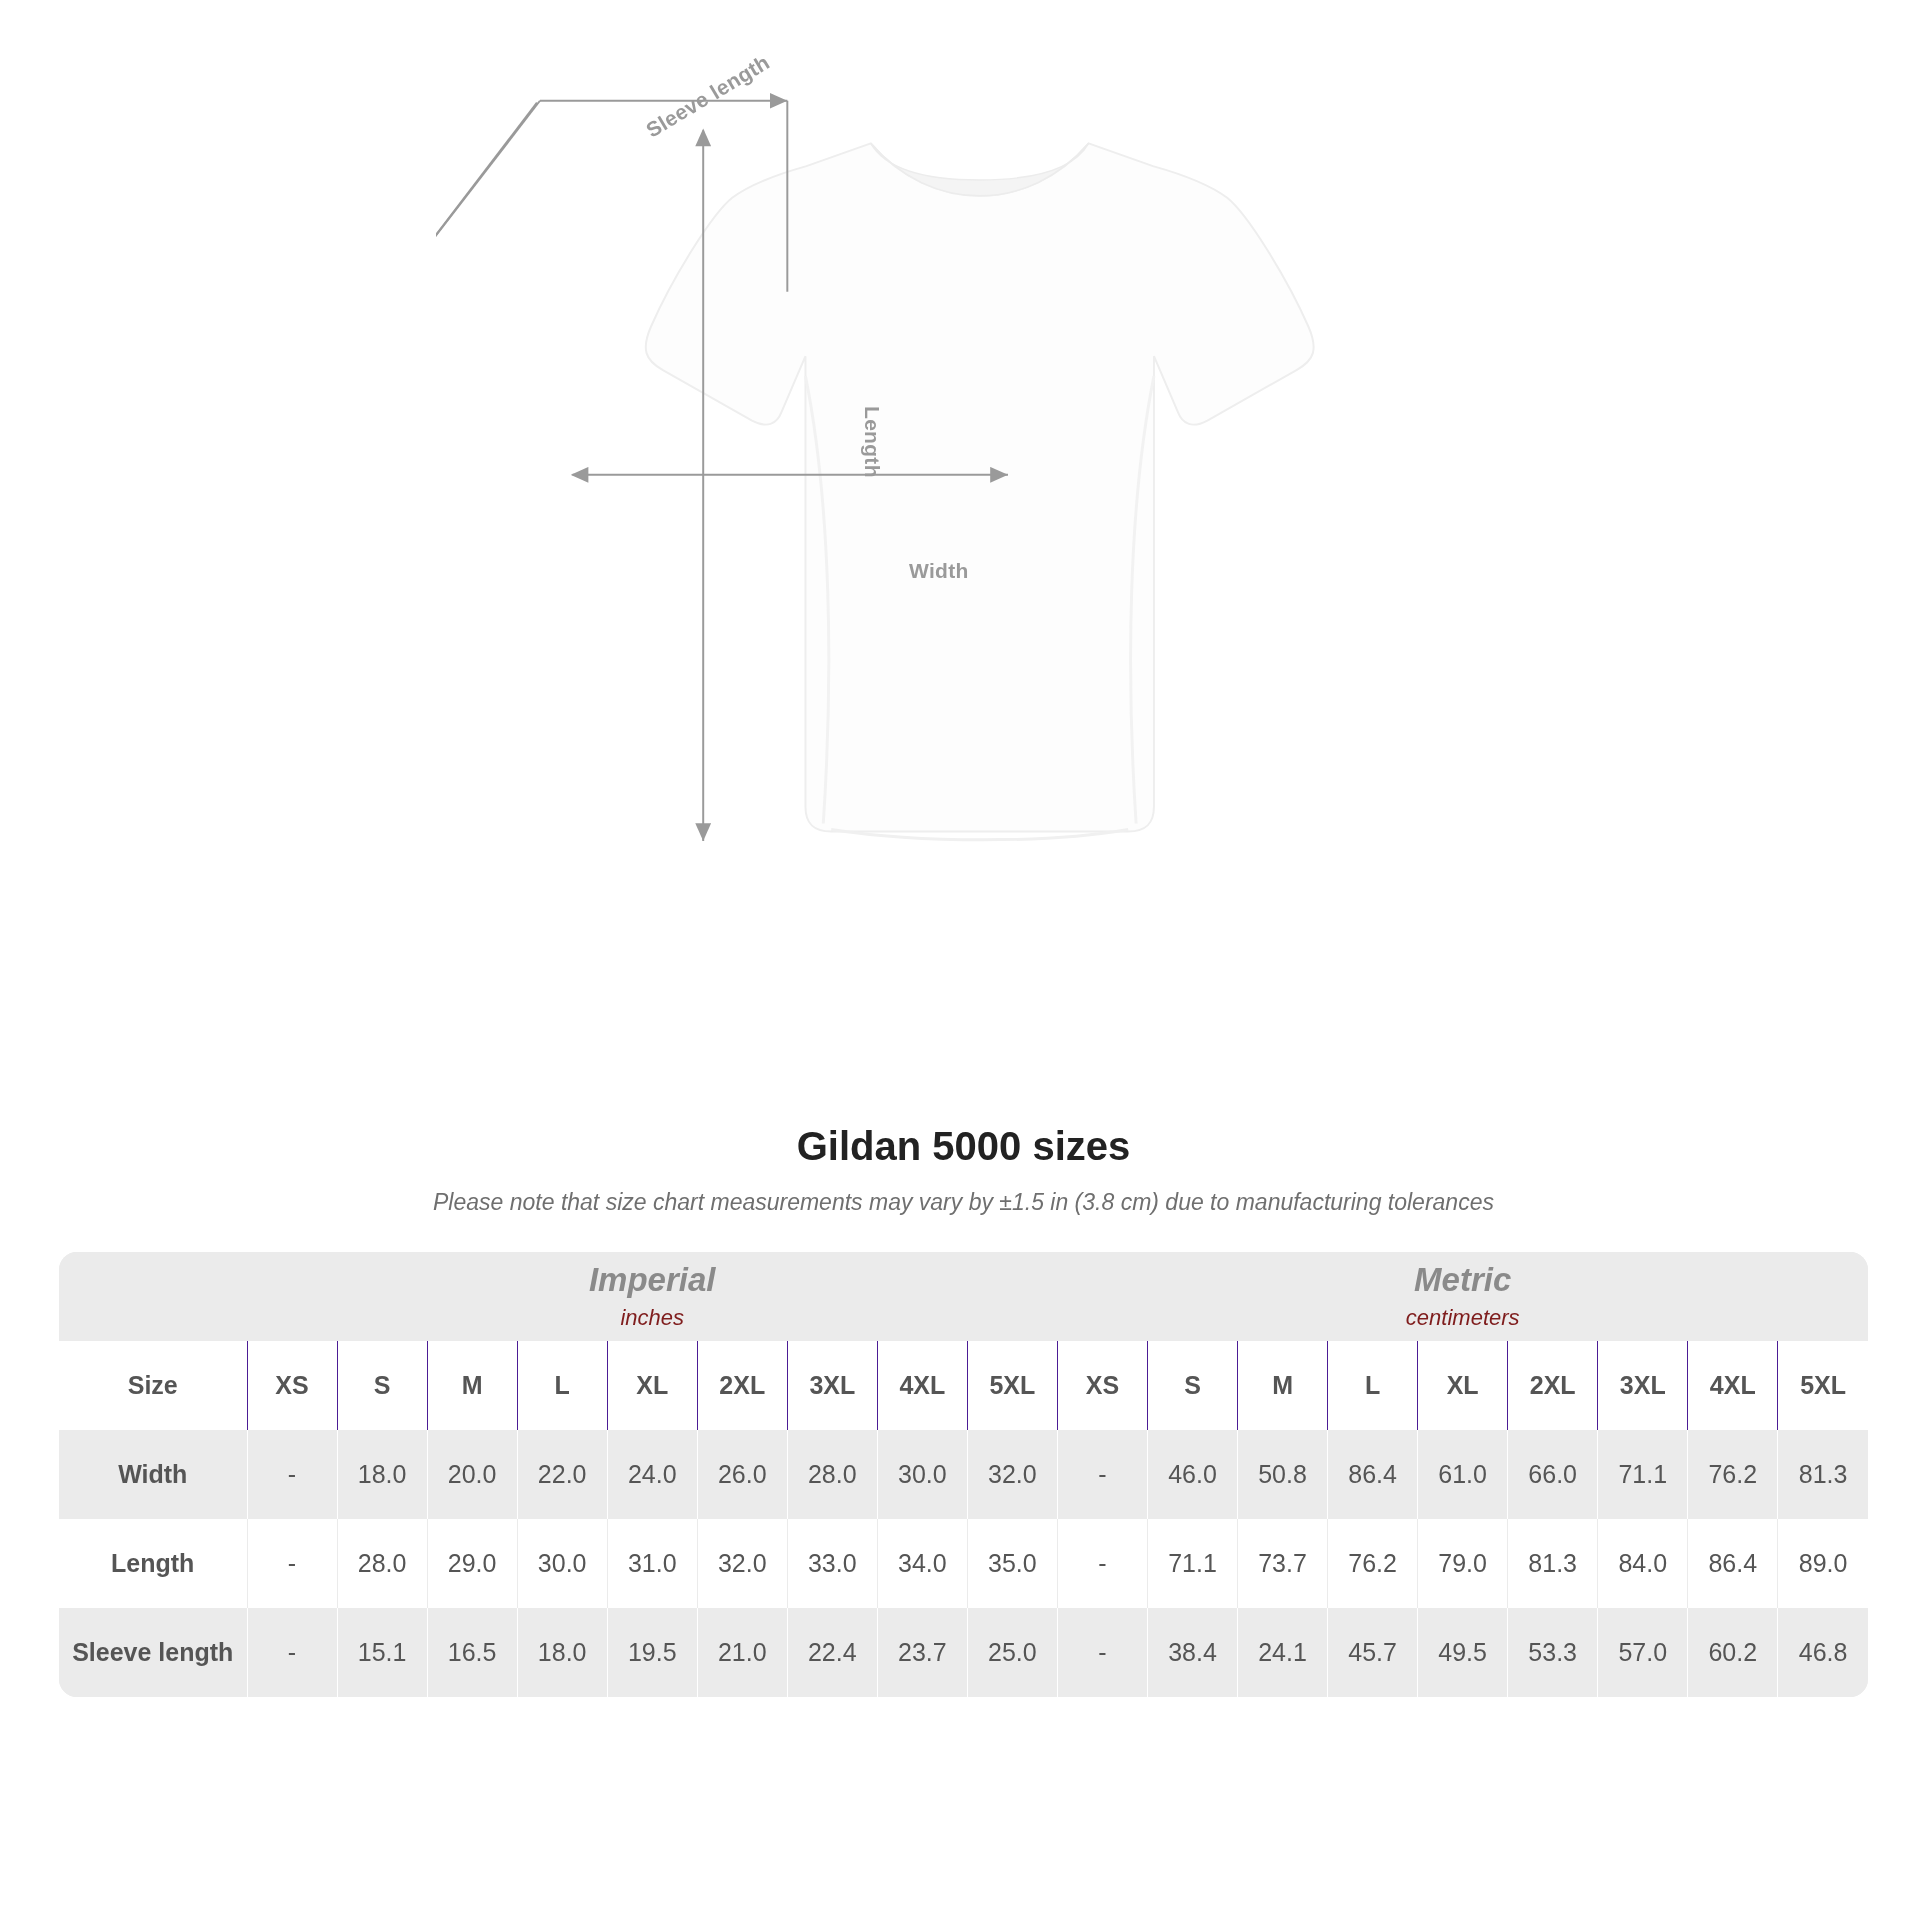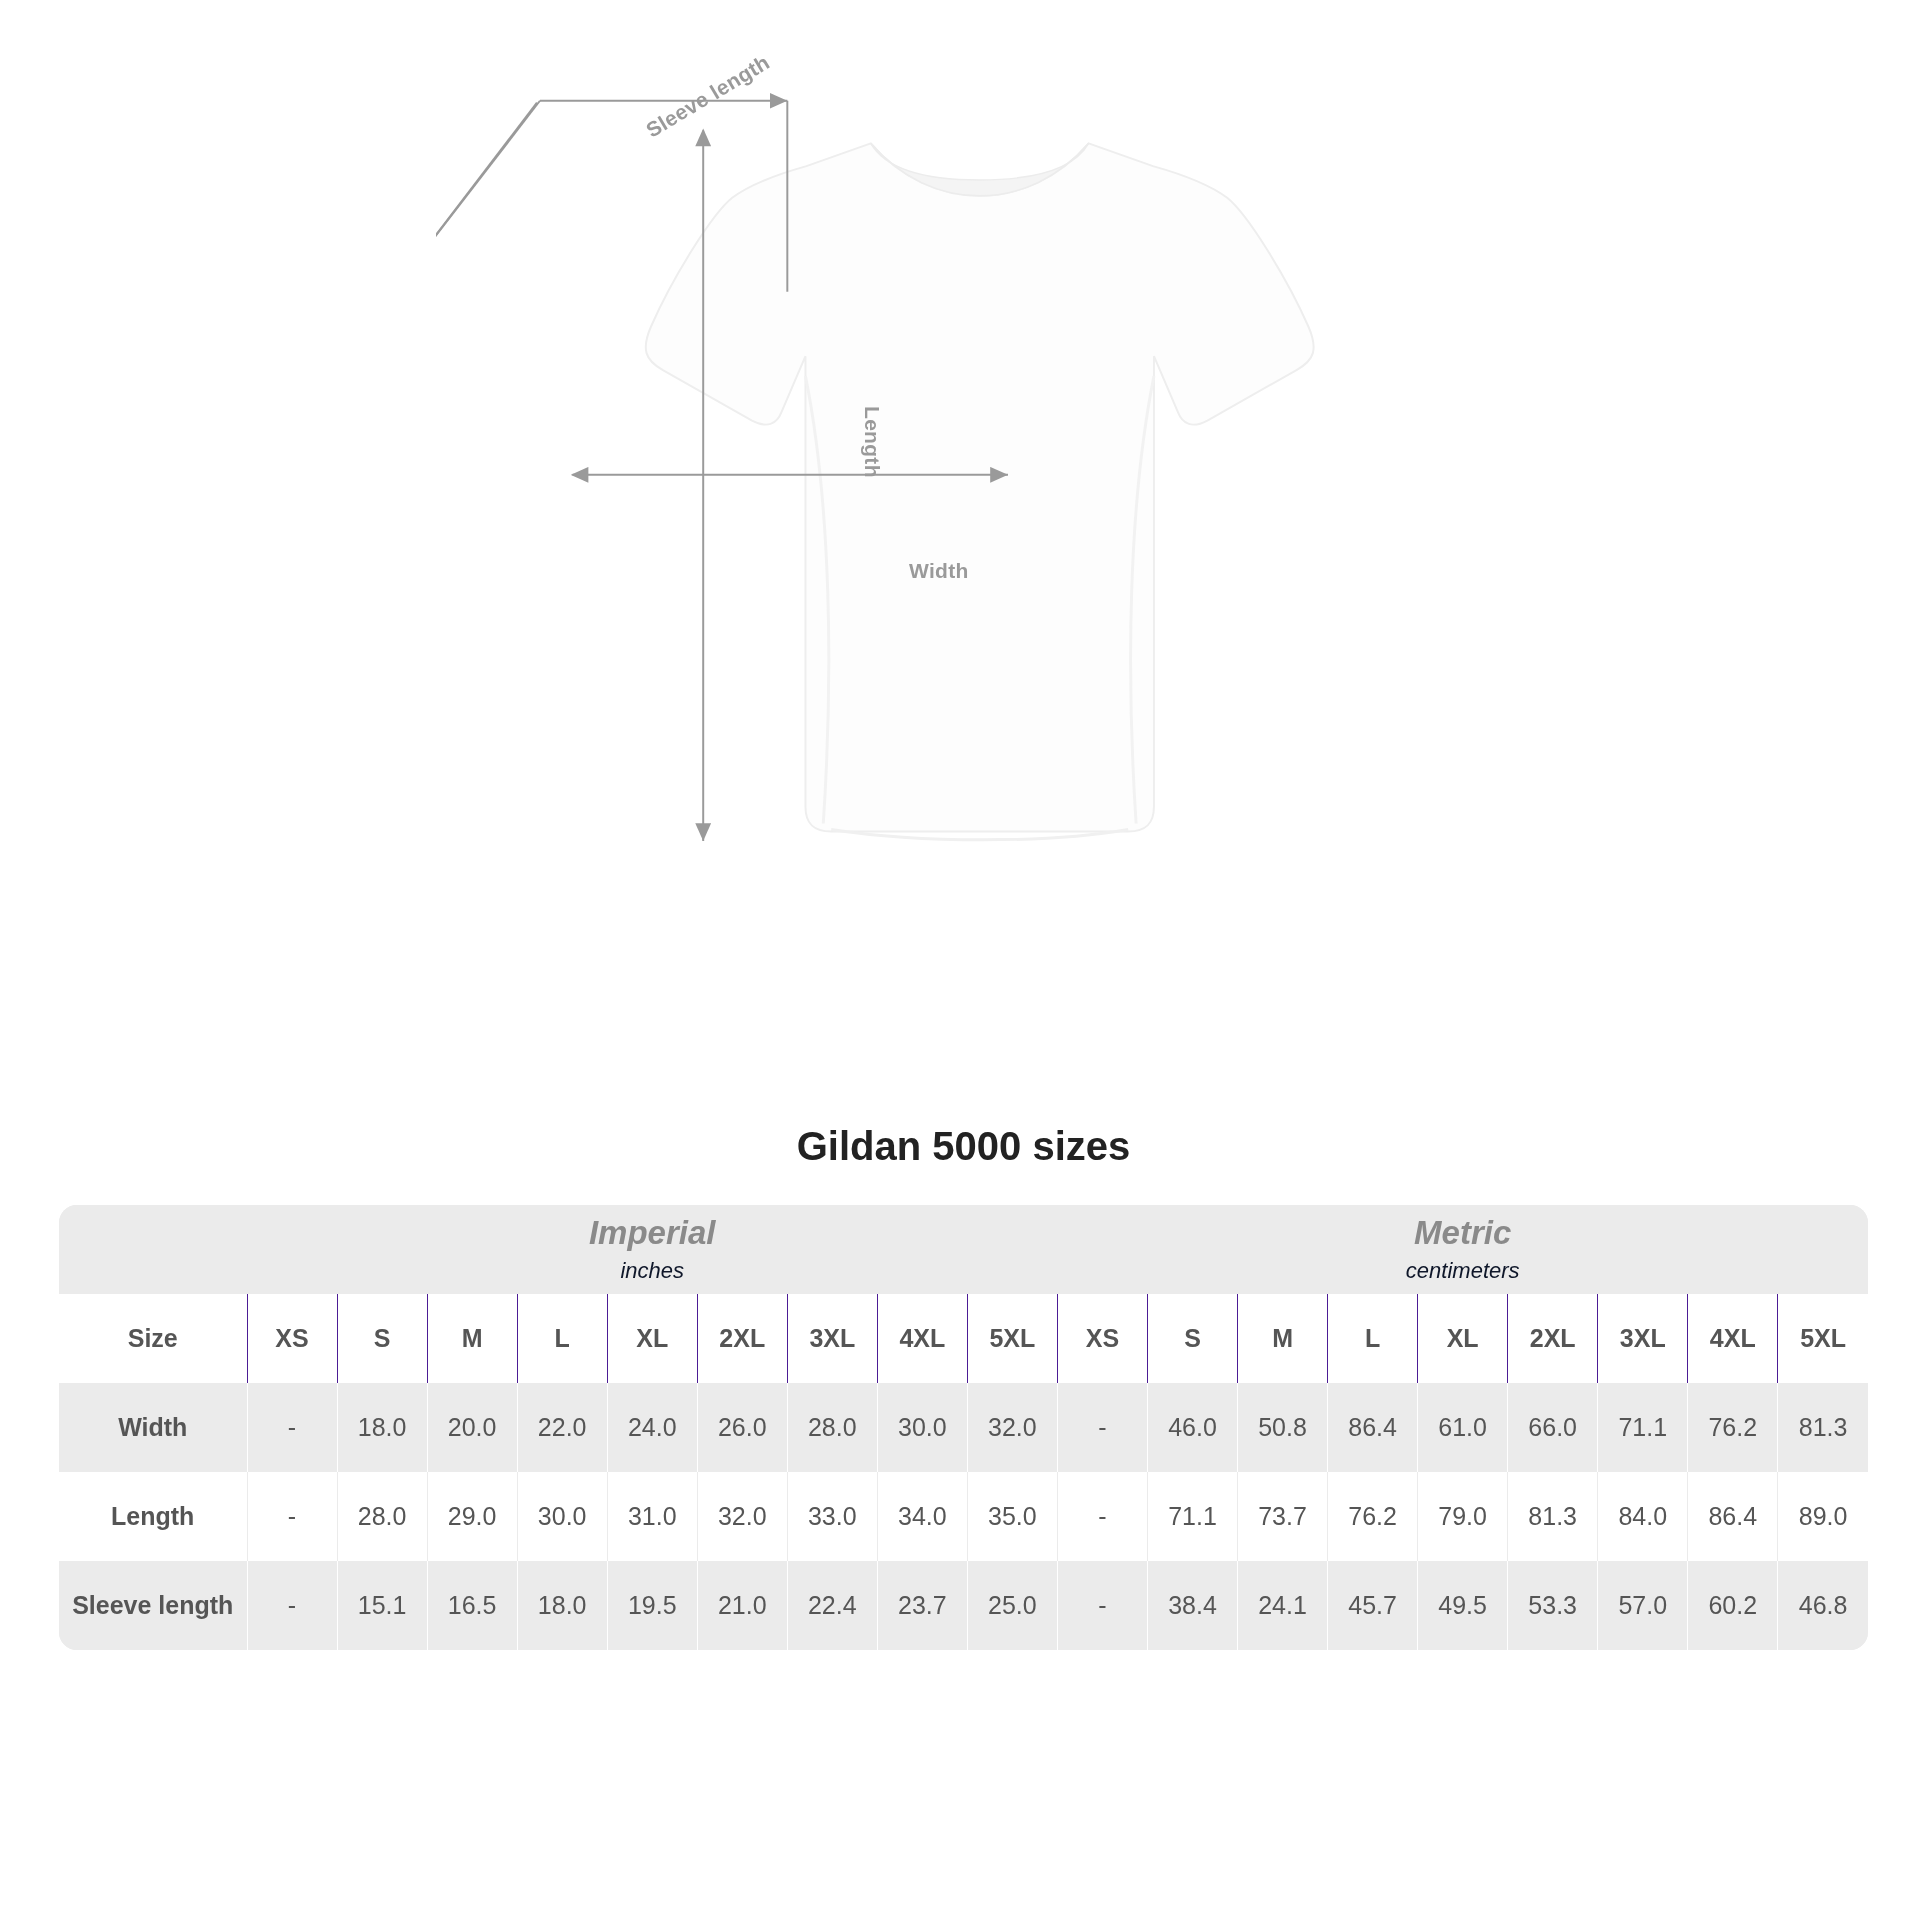--- a/index.html
+++ b/index.html
@@ -216,6 +216,7 @@
 
   <div class="title-block">
     <h1 class="chart-title">Gildan 5000 sizes</h1>
+    <p class="chart-note">Please note that size chart measurements may vary by ±1.5 in (3.8 cm) due to manufacturing tolerances</p>
   </div>
 
   <div class="table-wrap">

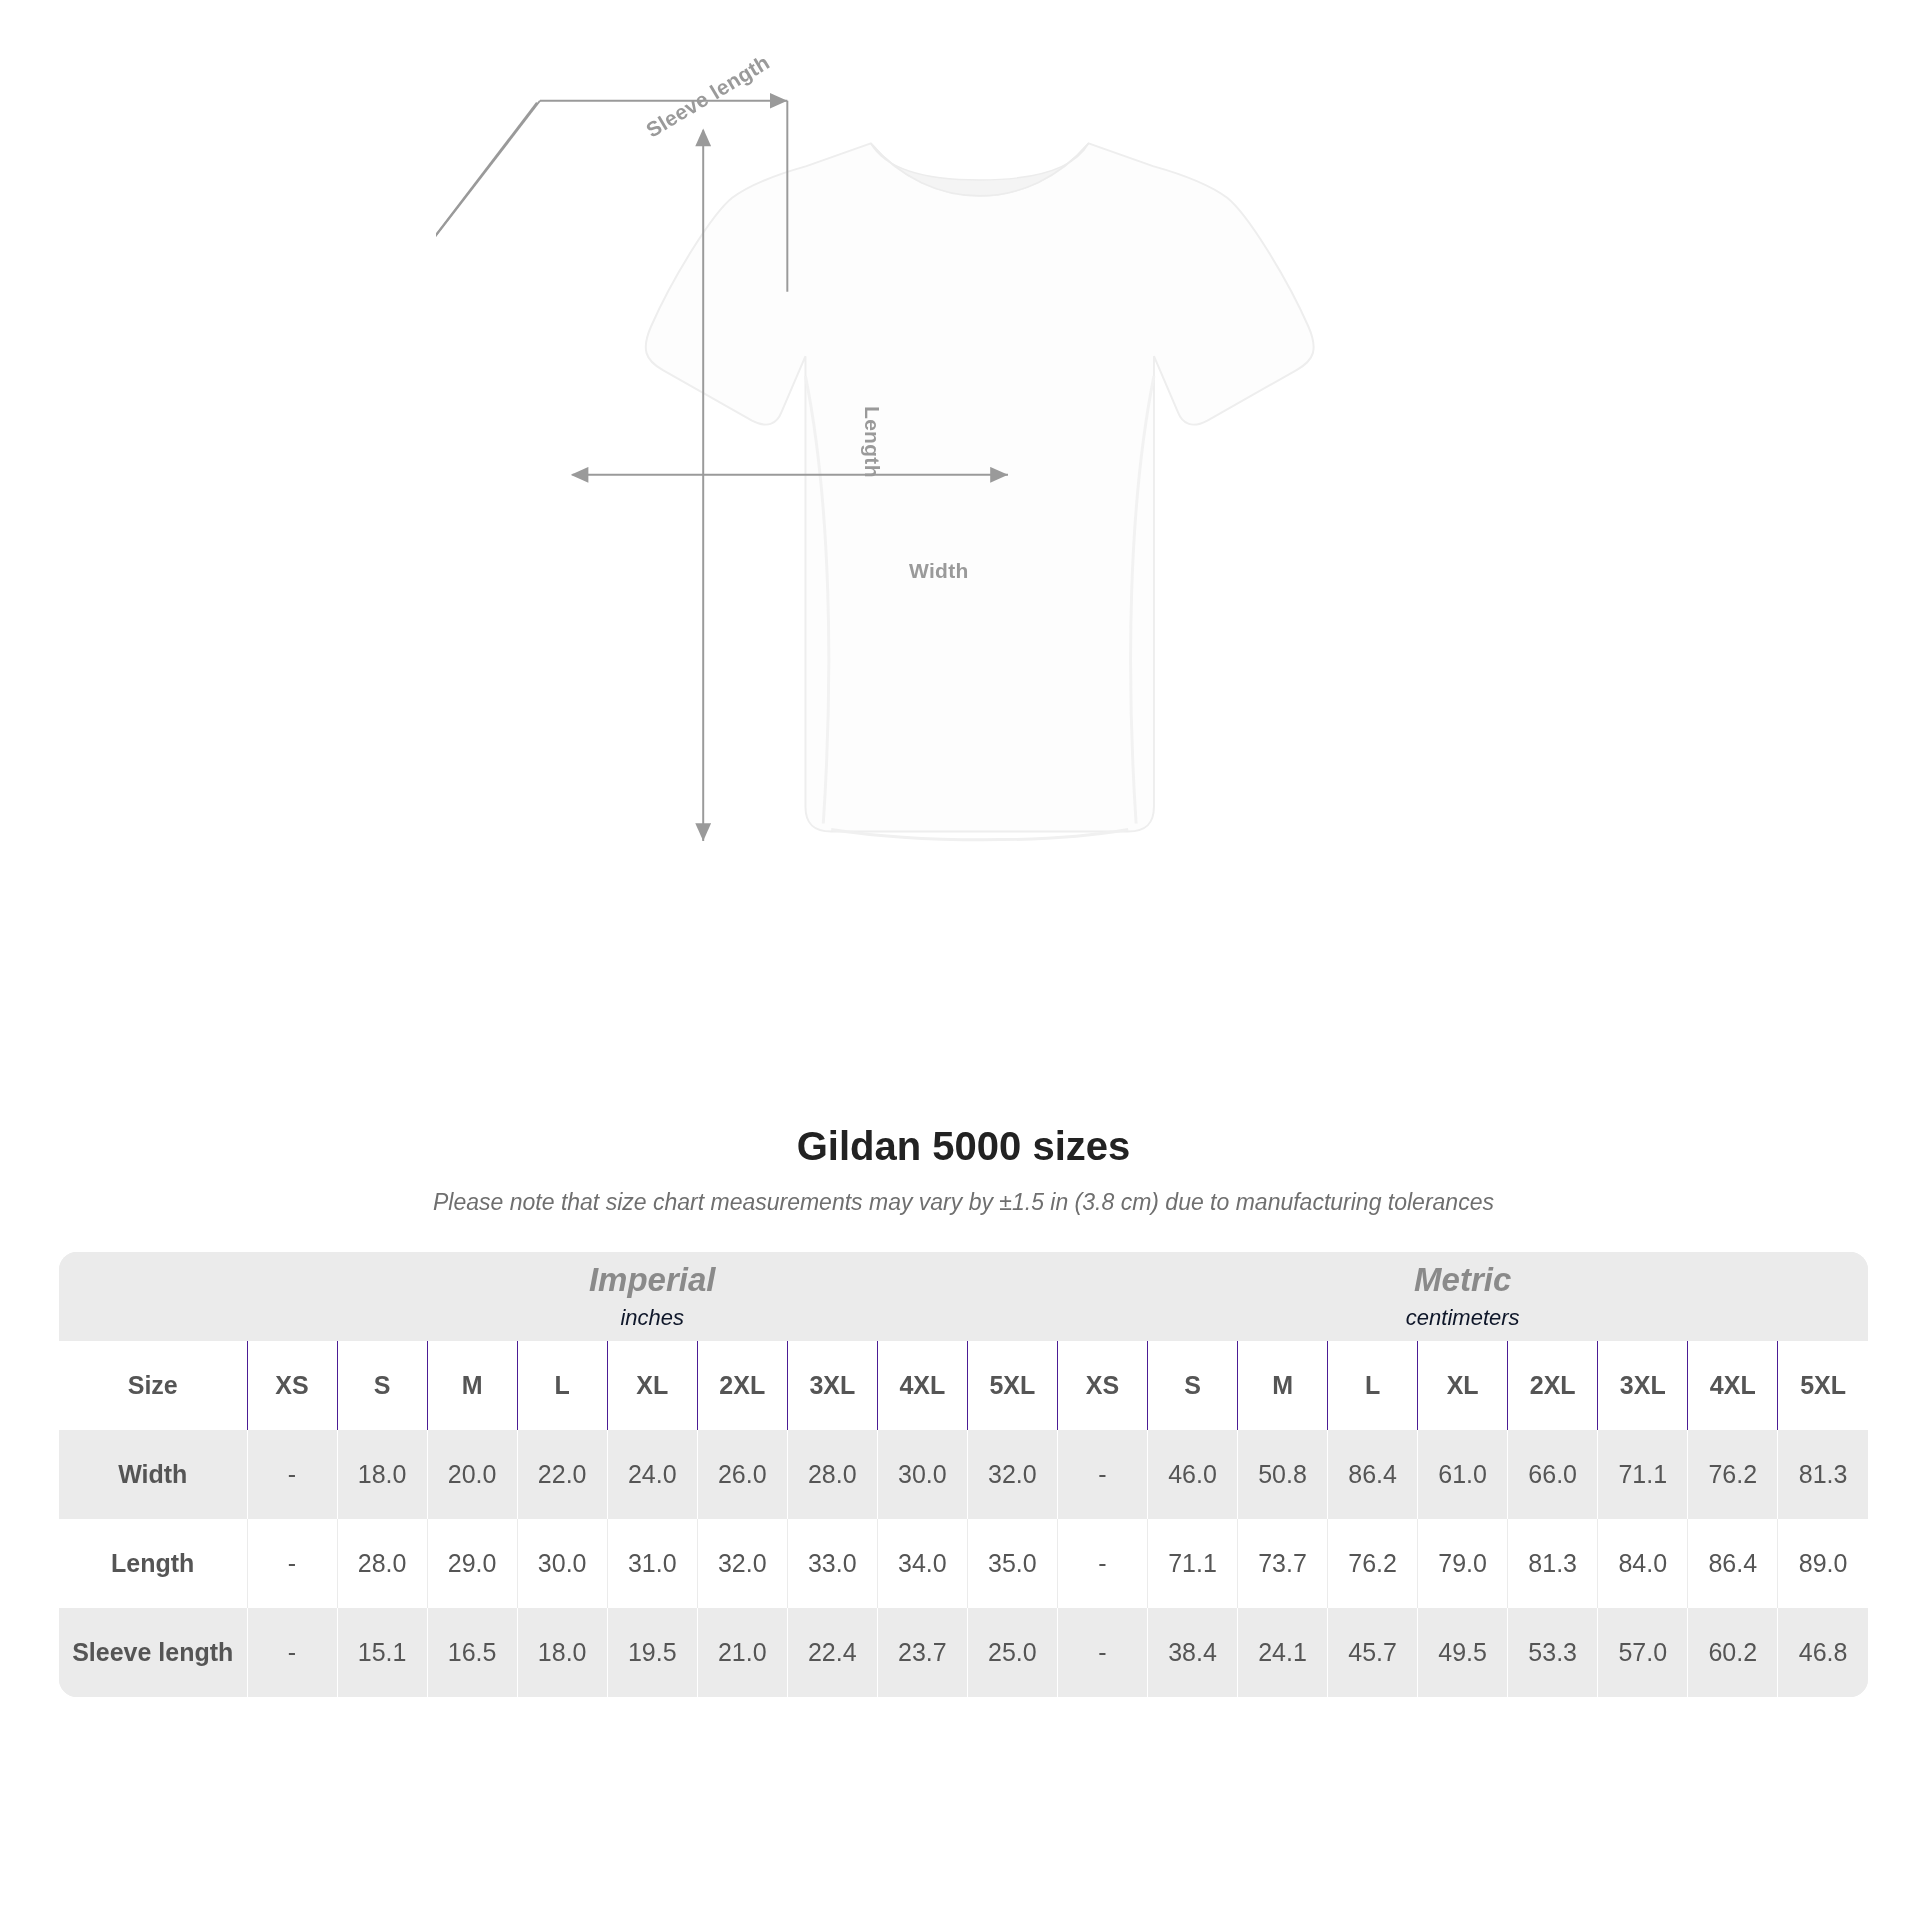--- a/index.html
+++ b/index.html
@@ -121,7 +121,7 @@
   .unit-sub {
     font-size: 22px;
     font-style: italic;
-    color: #0f172a;
+    color: #7f1d1d;
     line-height: 1.5;
   }
   .hdr-row td {

